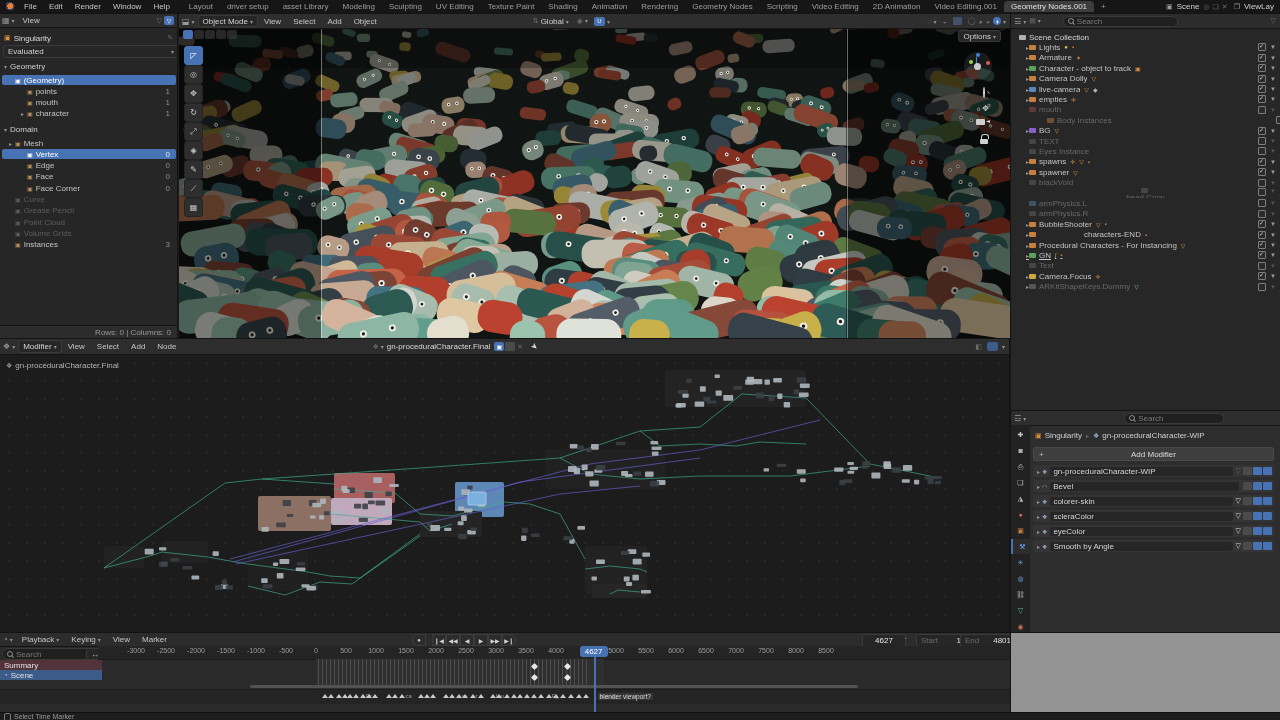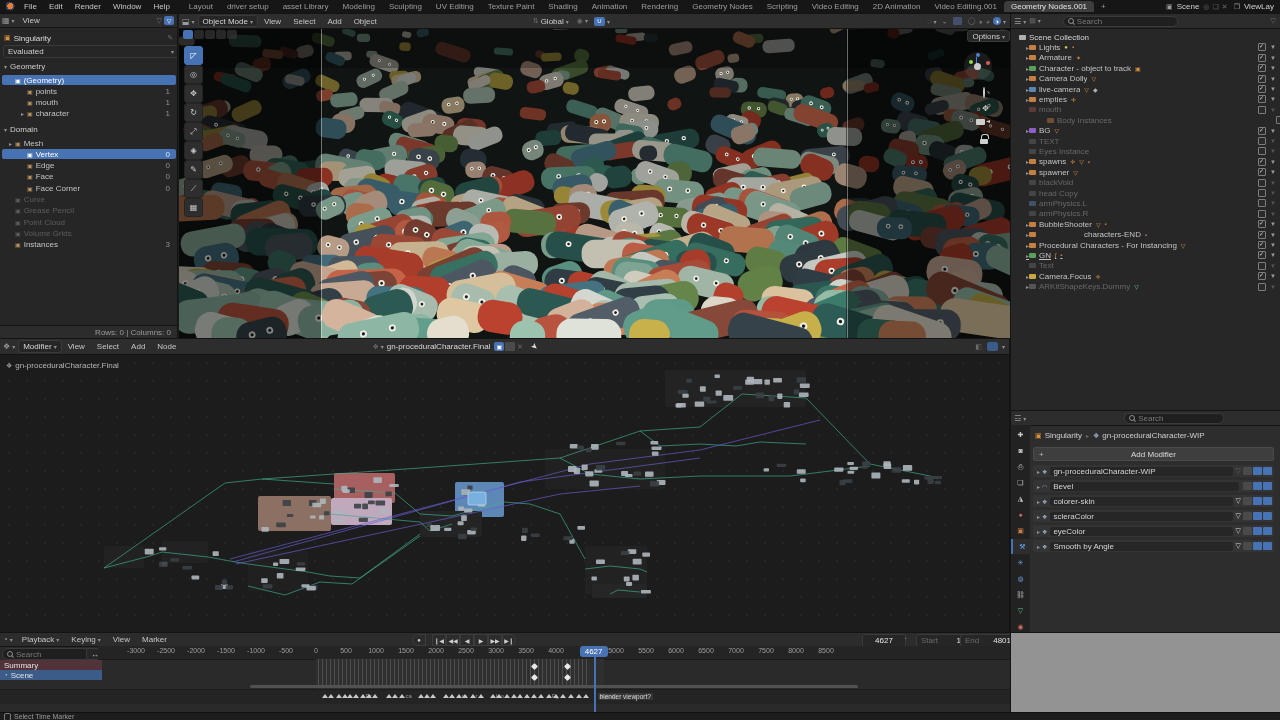--- a/index.html
+++ b/index.html
@@ -2591,7 +2591,7 @@
         </div>
       </div>
 
-    <div class="chip abs" style="right:0;top:16px;z-index:6;height:10px;background:#2e2e2ecc;">
+    <div class="chip abs" style="right:9px;top:16px;z-index:6;height:10px;background:#2e2e2ecc;">
       <span style="color:#cfcfcf;">Options</span>
         <span class="caret">▾</span>
     </div>

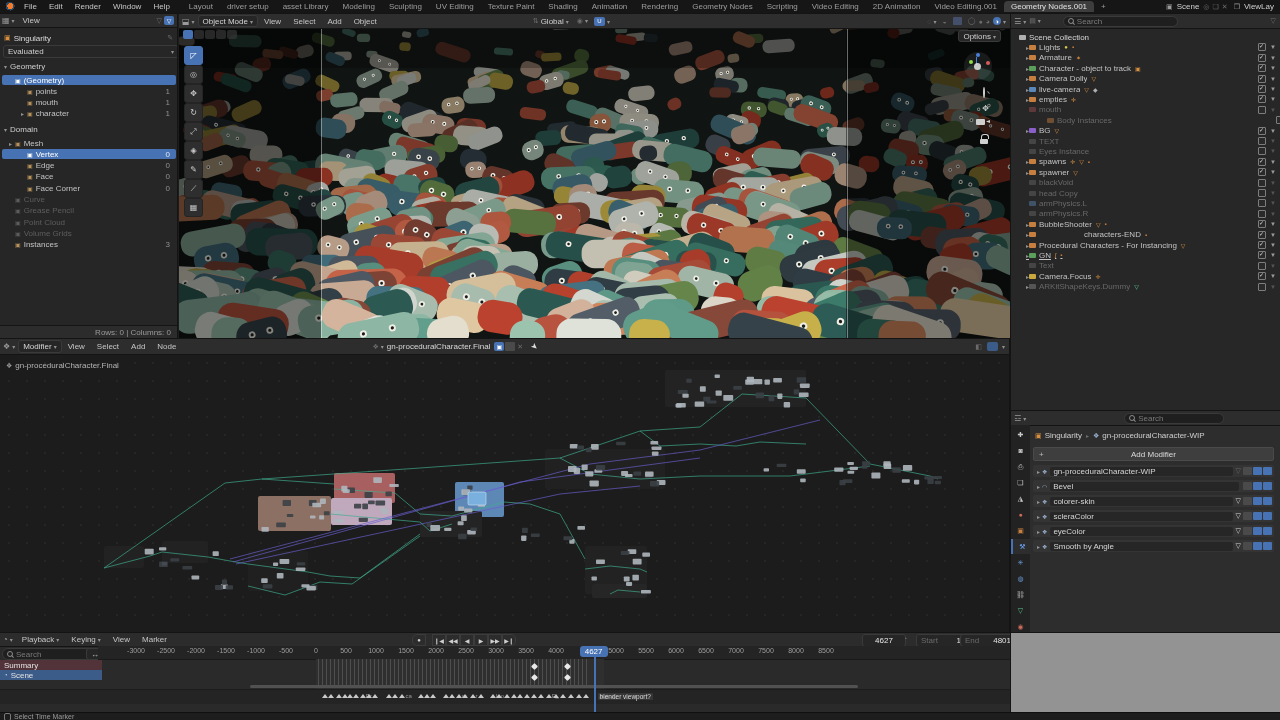--- a/index.html
+++ b/index.html
@@ -2951,7 +2951,7 @@
           <span class="checkbox" style="position: absolute; right: 14px;"></span>
           <span class="funnel" style="position: absolute; right: 4px; color: rgb(85, 85, 85);">▼</span>
         </div>
-        <div class="olrow" style="top: 174px;">
+        <div class="olrow" style="top: 174px; flex-direction: column;">
           <span class="caret" style="width: 16px; text-align: right; flex: 0 0 auto;"></span>
           <span class="box-icon" style="background: rgb(106, 106, 106); opacity: 0.45;"></span>
           <span style="overflow: hidden; text-overflow: ellipsis; color: rgb(104, 104, 104);">head Copy</span>

